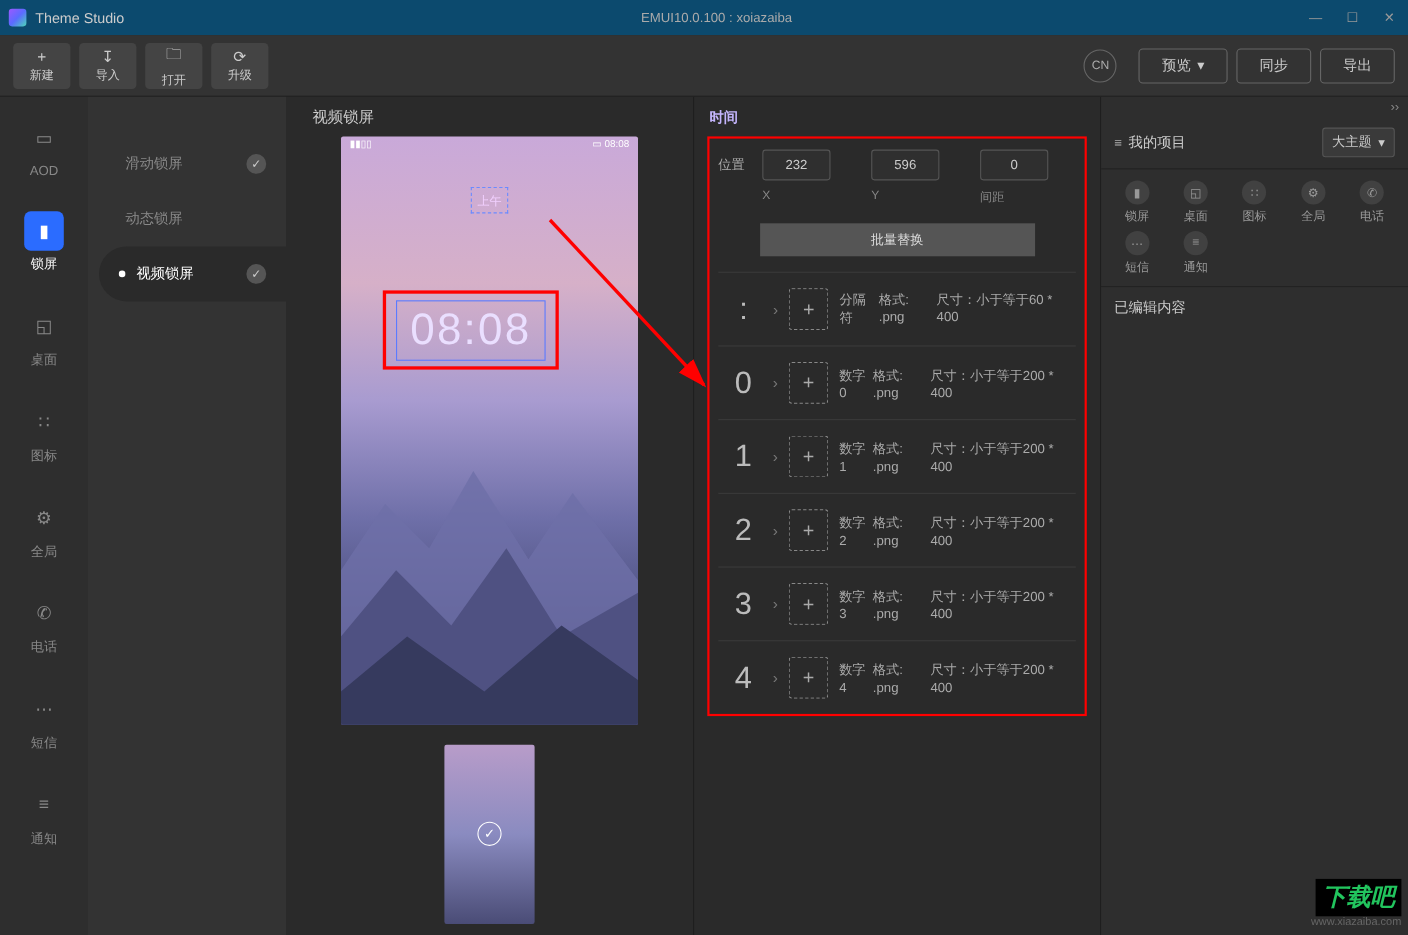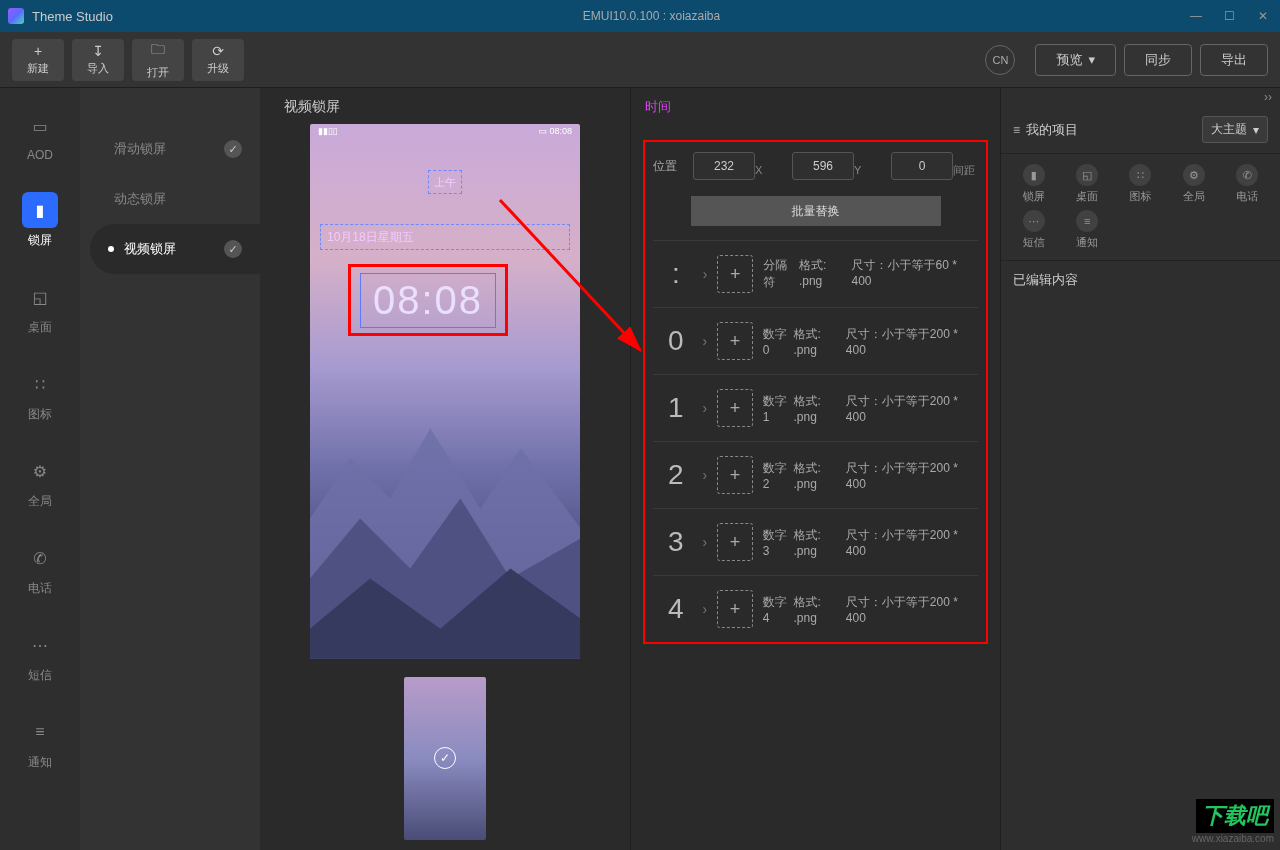--- a/index.html
+++ b/index.html
@@ -48,7 +48,7 @@
 .thumb .tick { width: 22px; height: 22px; border: 1.5px solid #fff; border-radius: 50%; display: flex; align-items: center; justify-content: center; color: #fff; font-size: 12px; }
 
 .inspector { width: 370px; background: #2a2a2a; padding: 6px 12px 12px 12px; border-left: 1px solid #1e1e1e; overflow-y: auto; }
-.inspector .sectitle { color: #d946ef; font-size: 13px; padding: 4px 2px 24px 2px; }
+.inspector .sectitle { color: #c4b5fd; font-size: 13px; padding: 4px 2px 8px 2px; font-weight: bold; }
 .redbox { border: 2px solid #ff0000; padding: 10px 8px 0 8px; }
 .posrow { display: flex; align-items: flex-start; }
 .poslbl { width: 40px; color: #aaa; font-size: 12px; padding-top: 6px; }

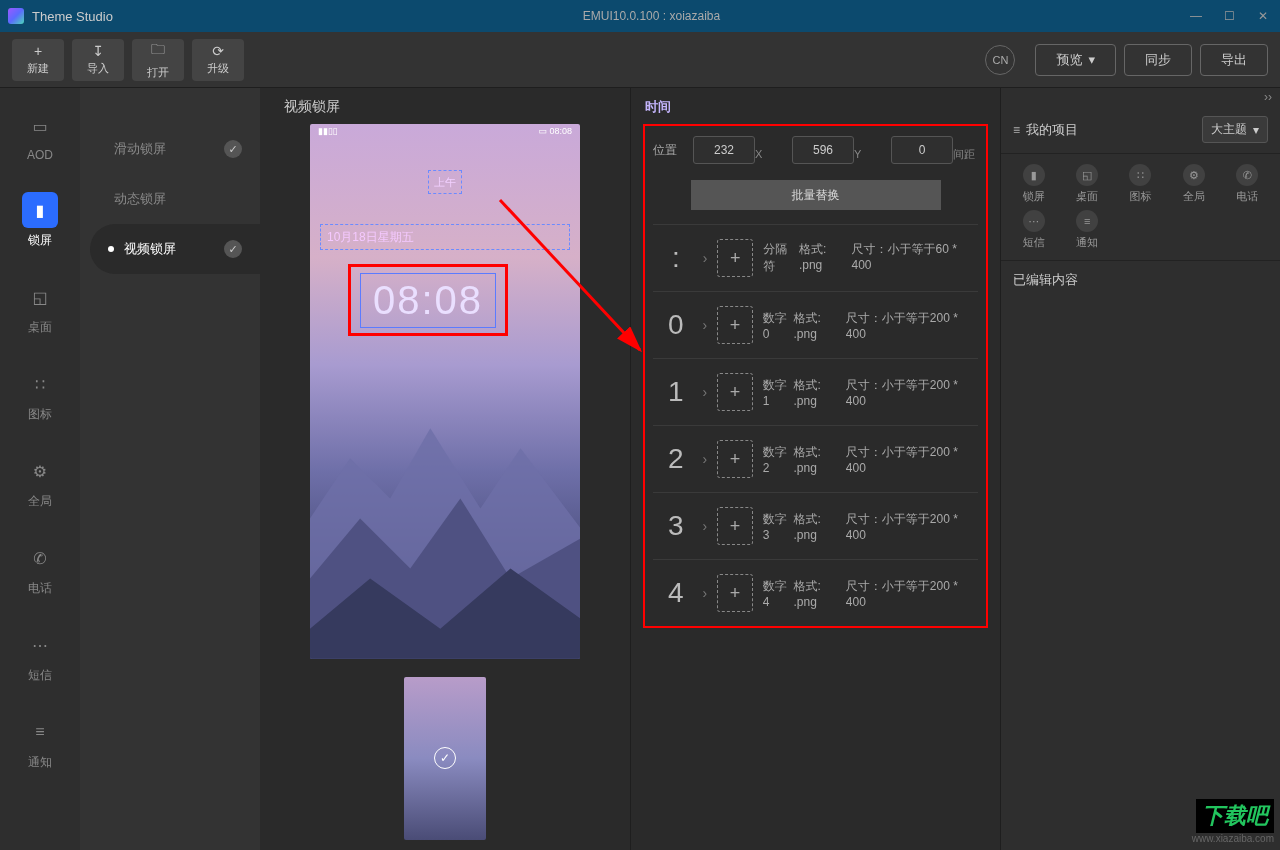--- a/index.html
+++ b/index.html
@@ -53,7 +53,7 @@
 .posrow { display: flex; align-items: flex-start; }
 .poslbl { width: 40px; color: #aaa; font-size: 12px; padding-top: 6px; }
 .poscells { flex: 1; display: flex; gap: 12px; }
-.poscell { flex: 1; display: flex; flex-direction: row; align-items: center; }
+.poscell { flex: 1; display: flex; flex-direction: column; align-items: flex-start; }
 .poscell input { width: 62px; height: 28px; background: #2f2f2f; border: 1px solid #555; color: #ccc; text-align: center; border-radius: 3px; font-size: 12px; }
 .poscell .pl { color: #888; font-size: 11px; margin-top: 8px; }
 .batch { width: 250px; height: 30px; background: #555; color: #ddd; border: none; margin: 16px auto 14px auto; display: block; font-size: 12px; cursor: pointer; }

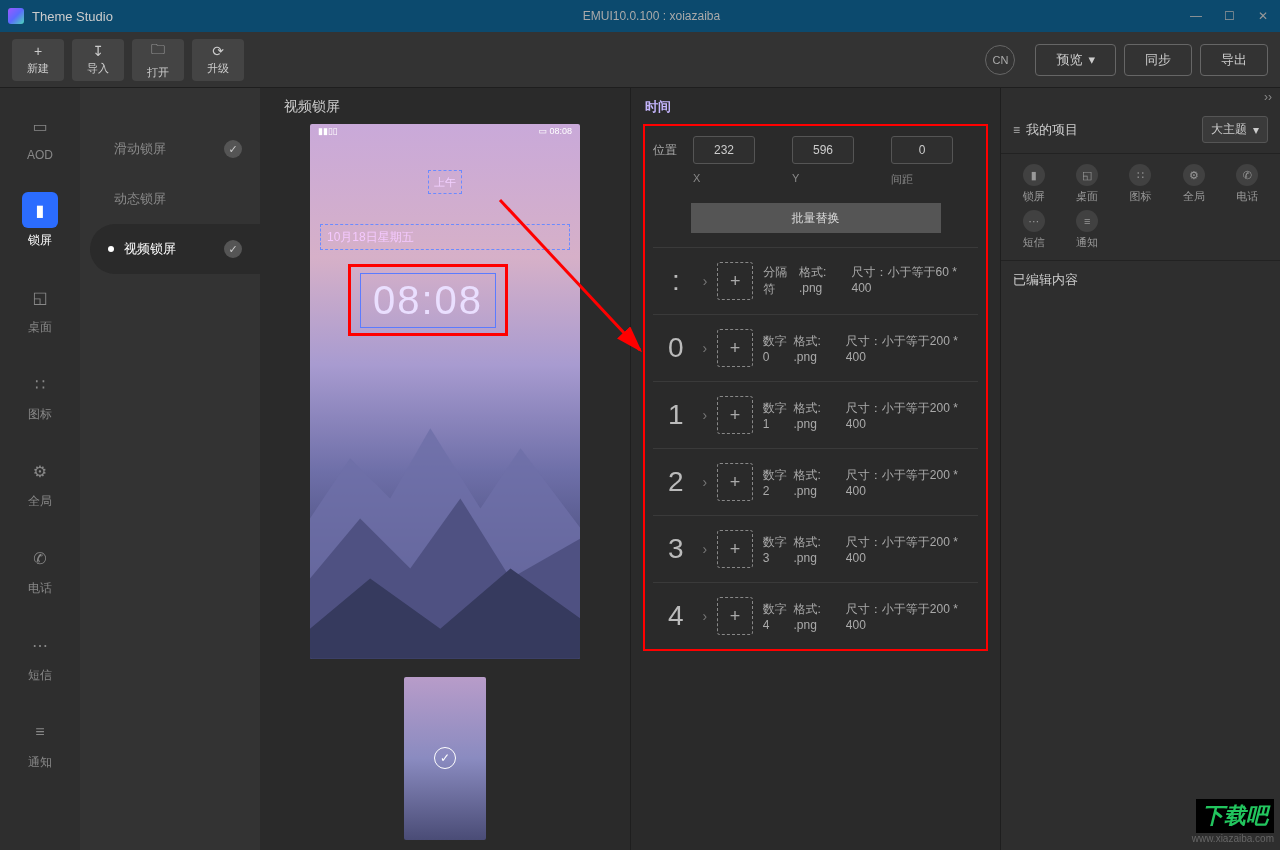--- a/index.html
+++ b/index.html
@@ -178,7 +178,6 @@
         <span><span>▭</span> <span>08:08</span></span>
       </div>
       <div class="ampm">上午</div>
-      <div class="datebox">10月18日星期五</div>
       <div class="clockbox">
         <div class="clockinner">08:08</div>
       </div>

